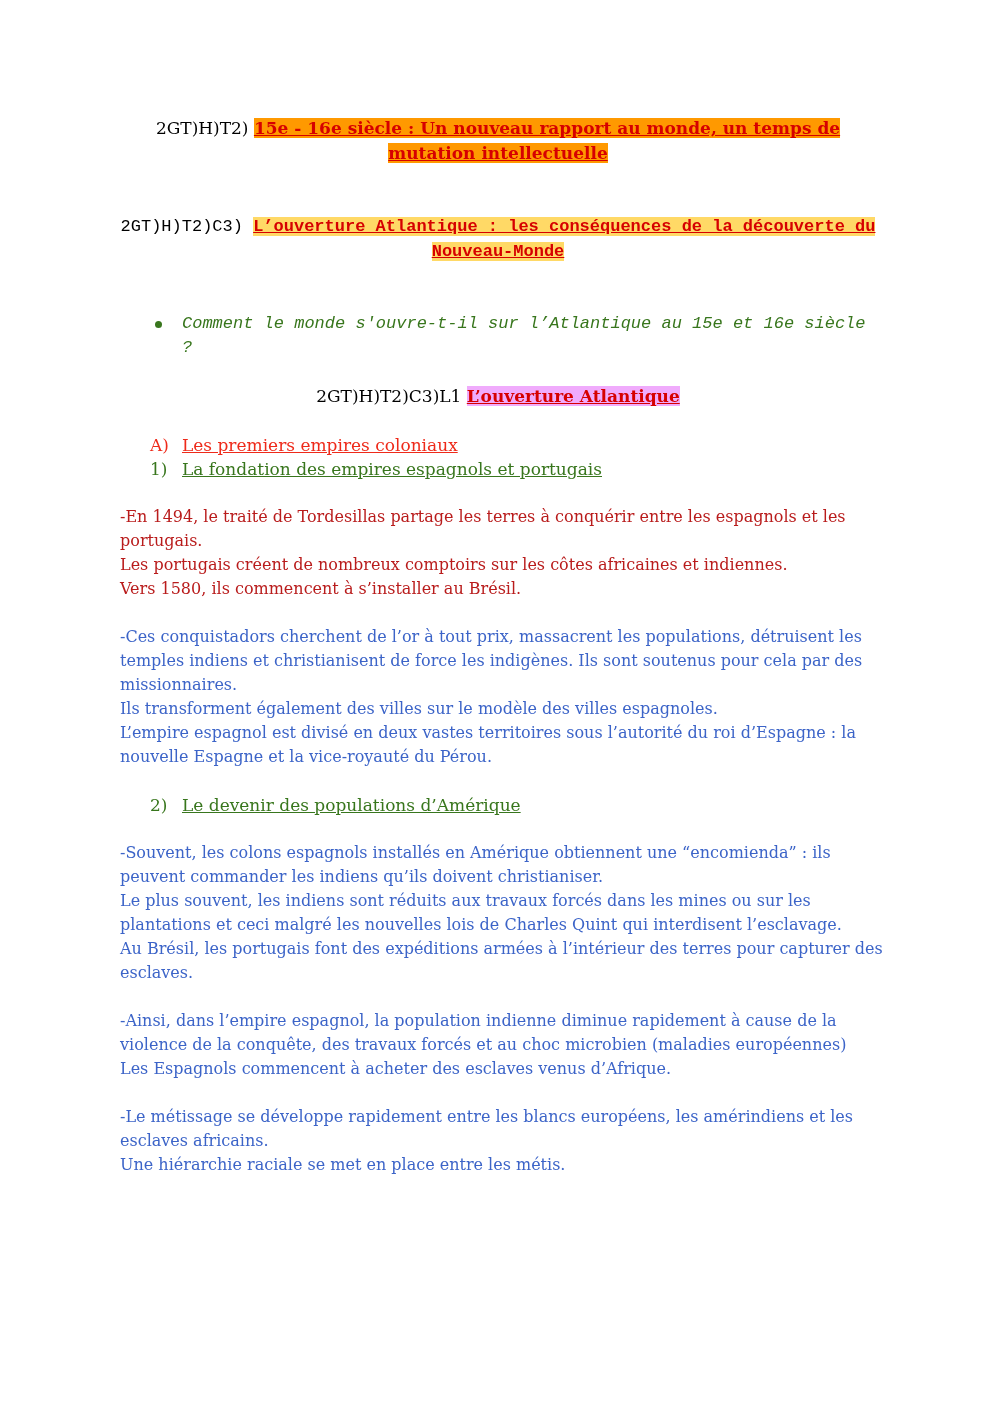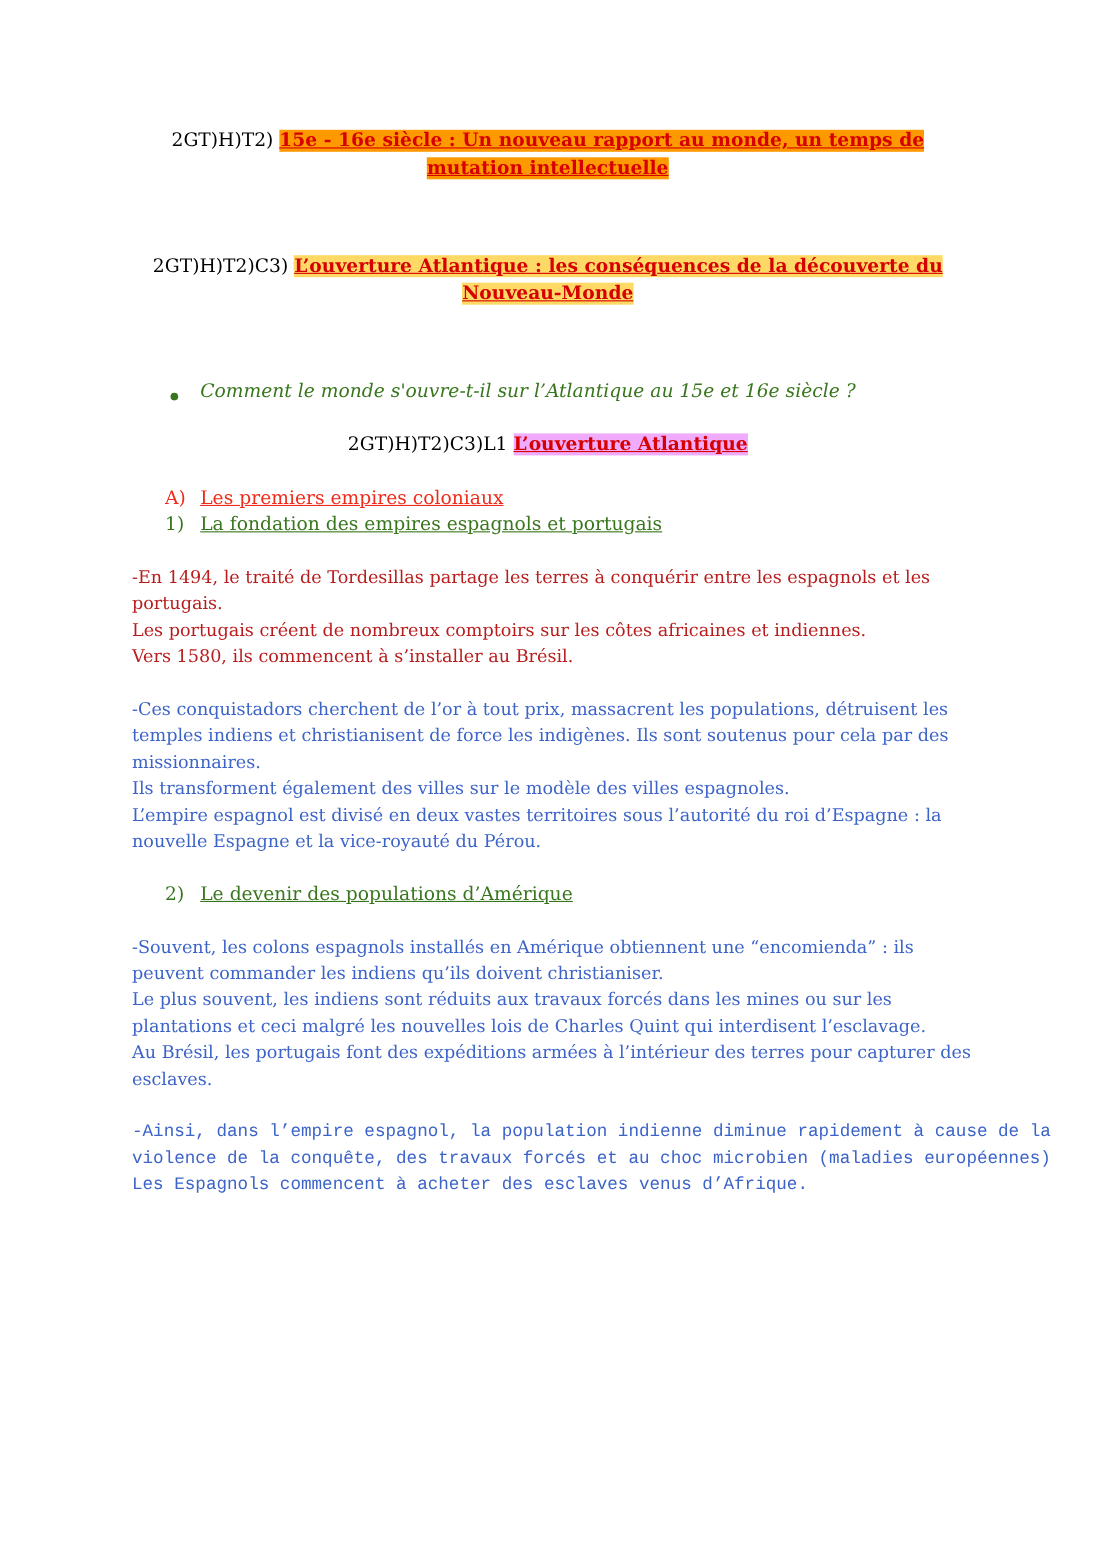--- a/index.html
+++ b/index.html
@@ -32,7 +32,7 @@
     text-decoration:underline;
   }
   .mt1{margin-top:24px;}
-  .mt2{margin-top:64px;}
+  .mt2{margin-top:48px;font-family:Liberation Mono, monospace;}
   
   .question-row{
     display:flex;

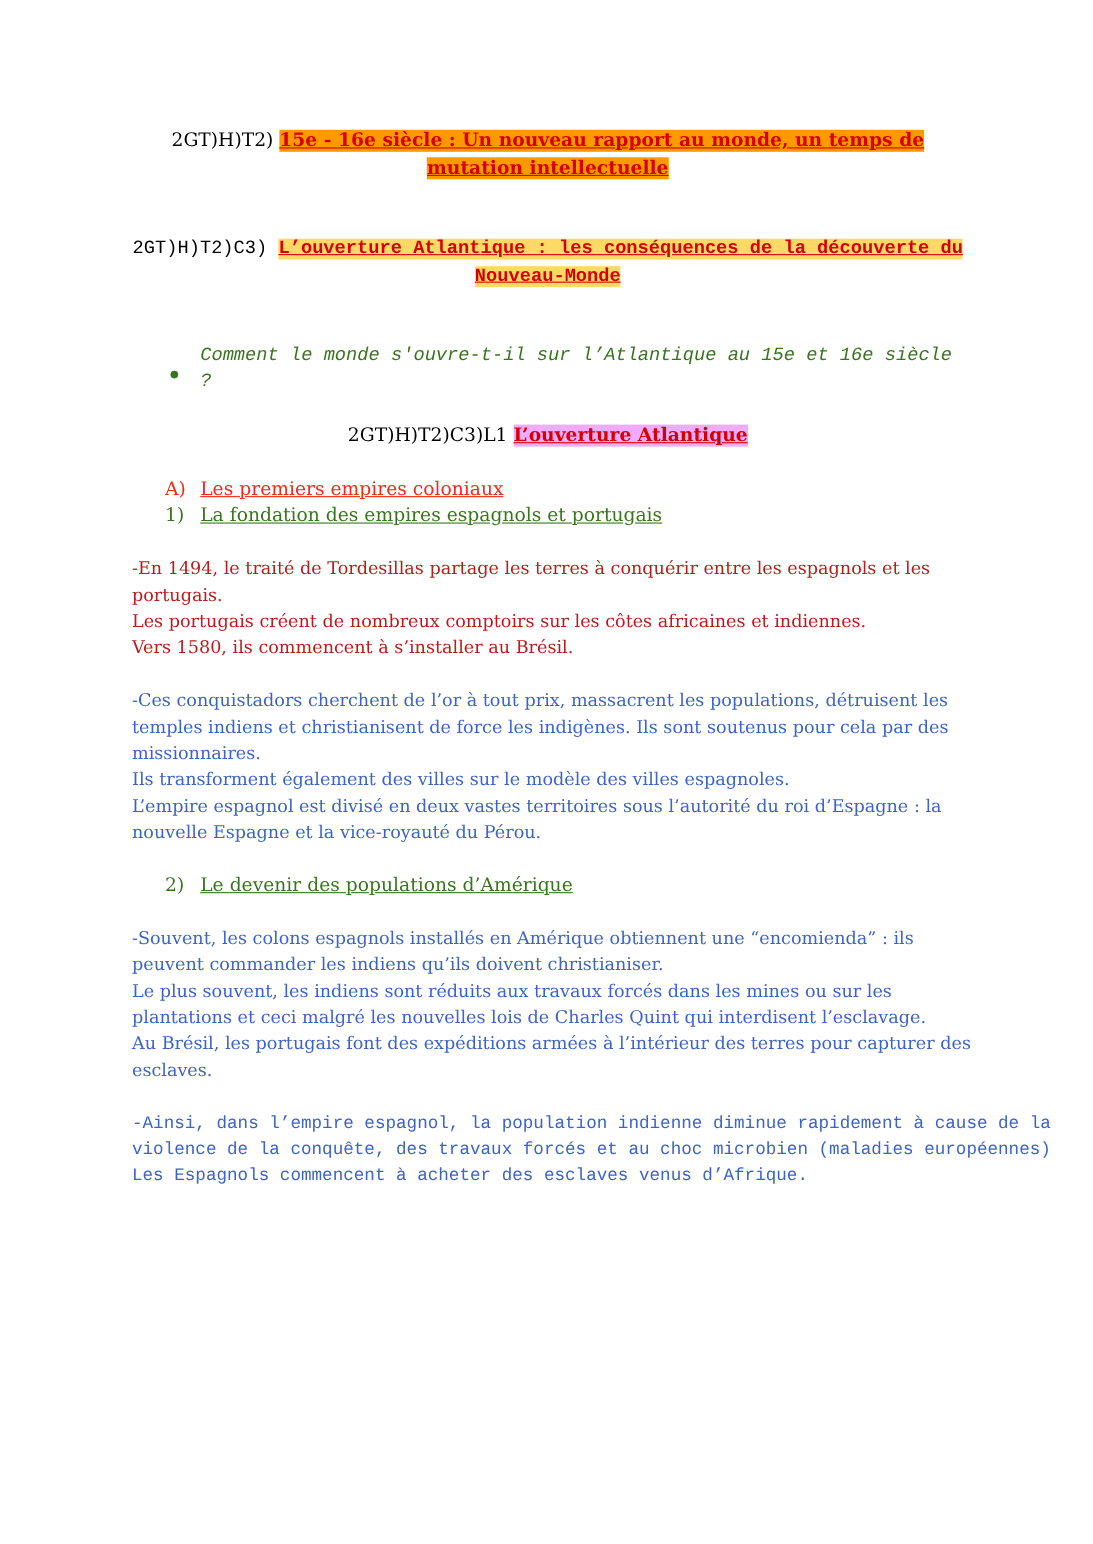--- a/index.html
+++ b/index.html
@@ -36,7 +36,7 @@
   
   .question-row{
     display:flex;
-    align-items:center;
+    align-items:flex-start;
     margin-left:35px;
     font-size:17px;
     line-height:24px;

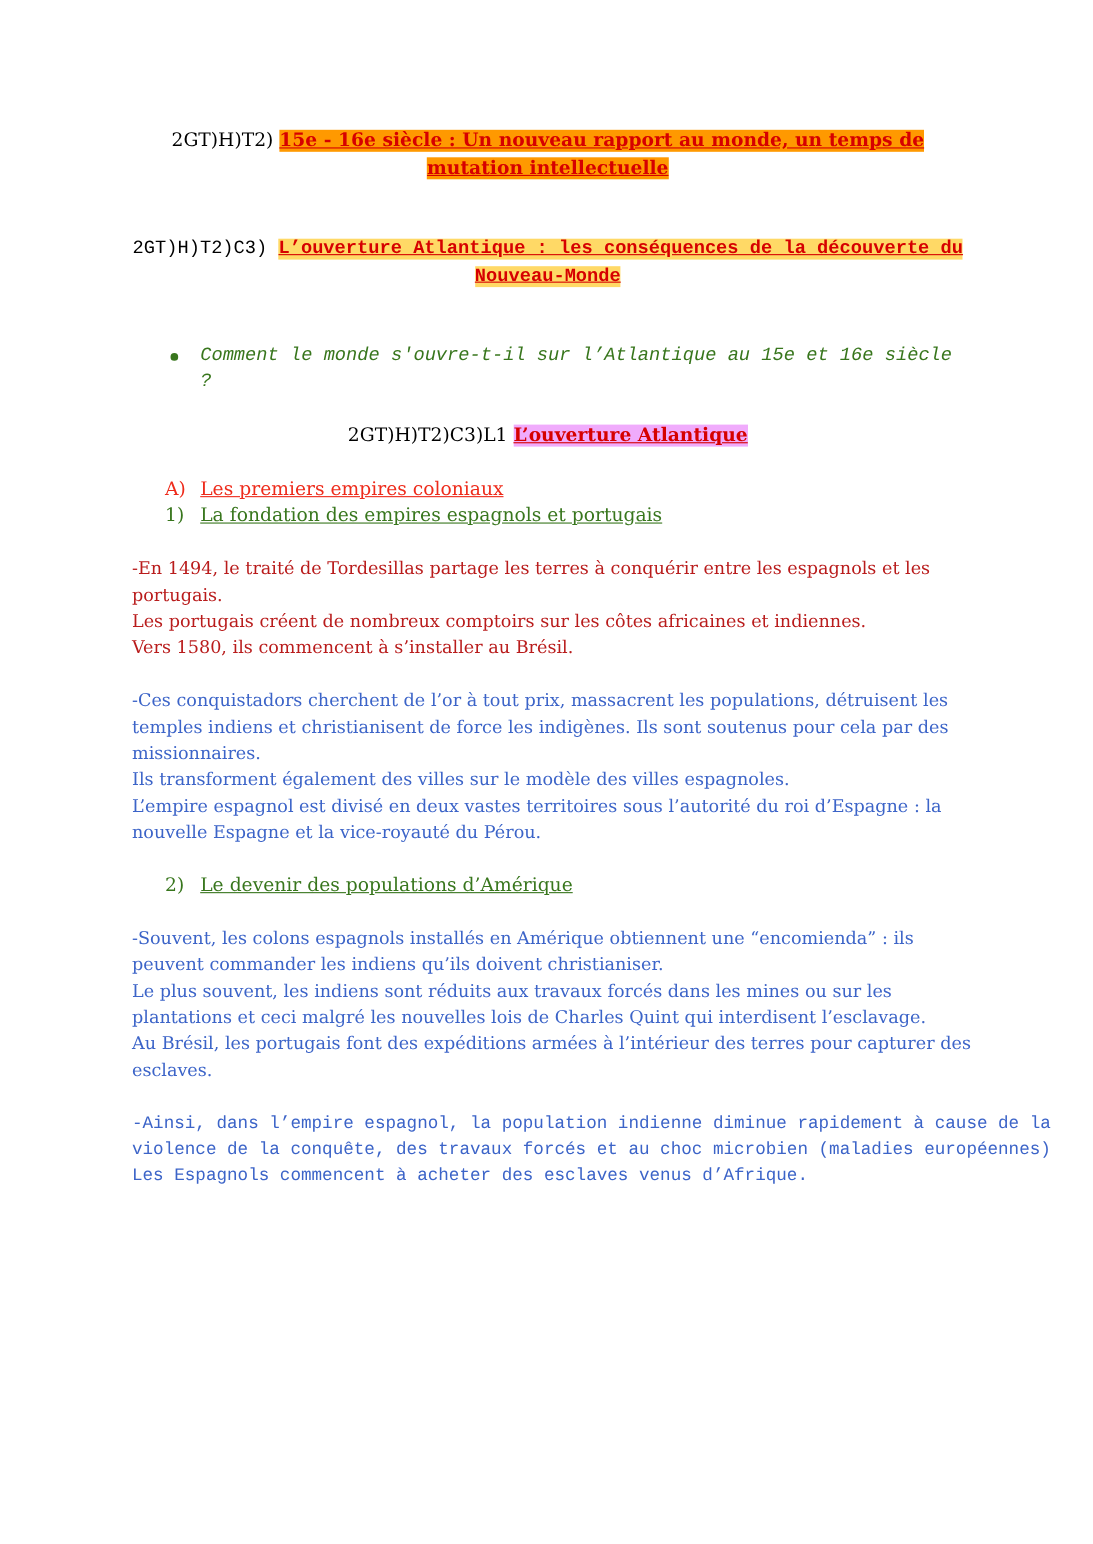--- a/index.html
+++ b/index.html
@@ -123,7 +123,7 @@
 Au Brésil, les portugais font des expéditions armées à l’intérieur des terres pour capturer des
 esclaves.</div>
 
-    <div class="para mt1" style="color: rgb(60, 100, 200); font-family: Liberation Mono, monospace;">-Ainsi, dans l’empire espagnol, la population indienne diminue rapidement à cause de la
+    <div class="para mt1" style="color: rgb(60, 100, 200);">-Ainsi, dans l’empire espagnol, la population indienne diminue rapidement à cause de la
 violence de la conquête, des travaux forcés et au choc microbien (maladies européennes)
 Les Espagnols commencent à acheter des esclaves venus d’Afrique.</div>
 

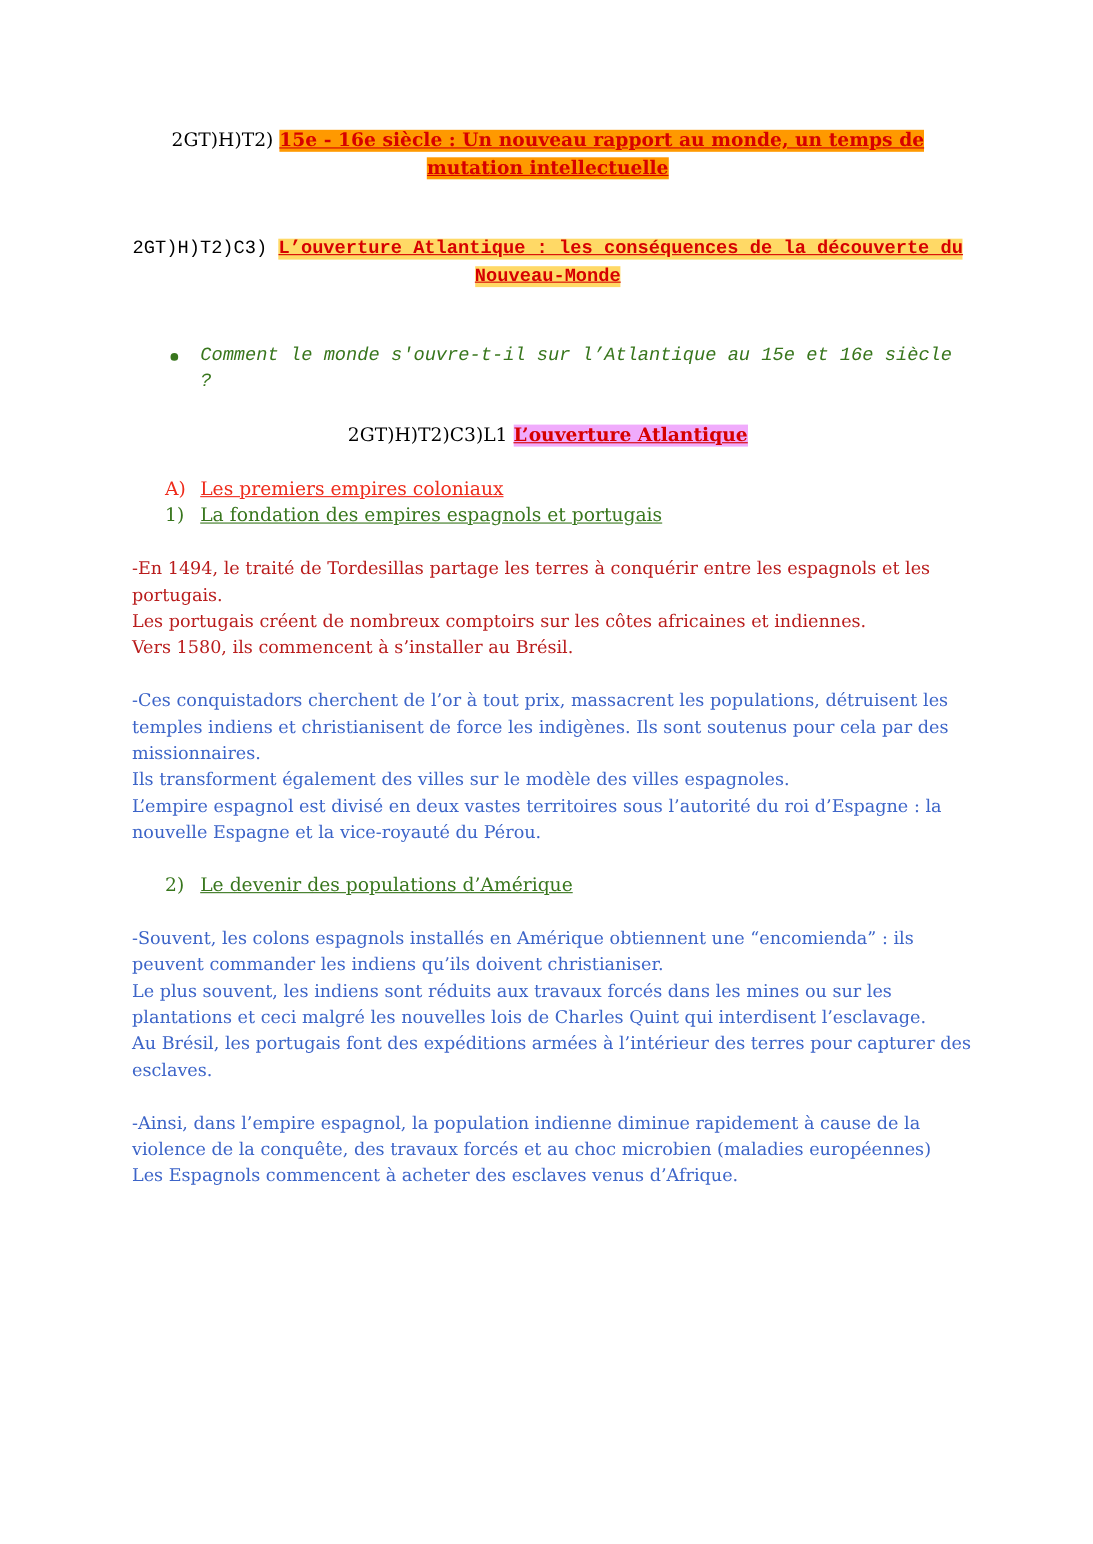--- a/index.html
+++ b/index.html
@@ -127,6 +127,9 @@
 violence de la conquête, des travaux forcés et au choc microbien (maladies européennes)
 Les Espagnols commencent à acheter des esclaves venus d’Afrique.</div>
 
+    <div class="para mt1" style="color: rgb(60, 100, 200);">-Le métissage se développe rapidement entre les blancs européens, les amérindiens et les
+esclaves africains.
+Une hiérarchie raciale se met en place entre les métis.</div>
 
   </div>
 </div>

